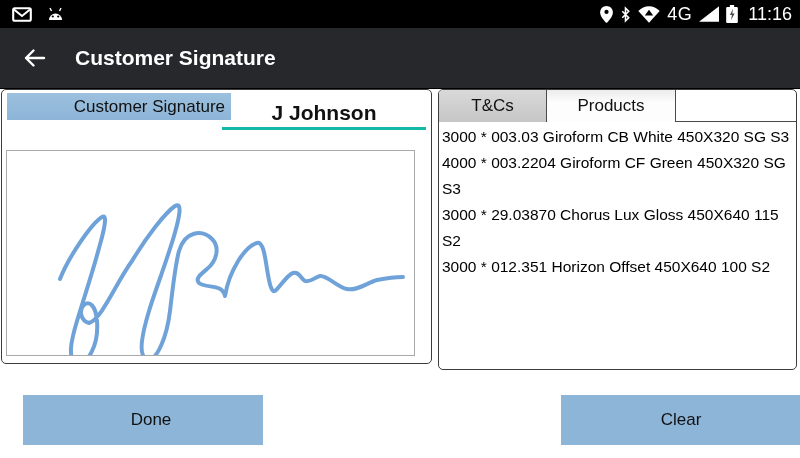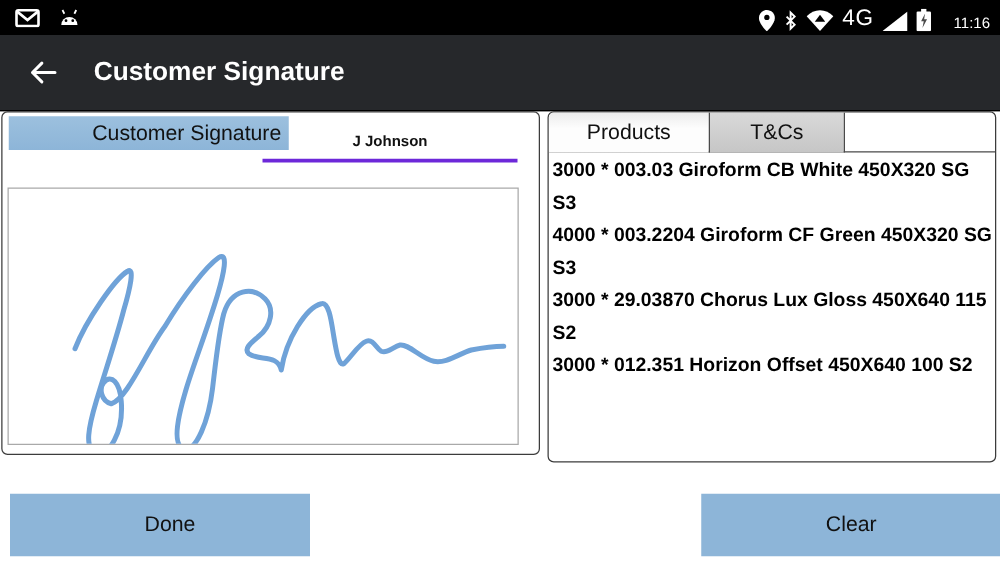--- a/index.html
+++ b/index.html
@@ -11,7 +11,7 @@
                 background:#000; display:flex; align-items:center; color:#fff; }
   .sb-left { display:flex; align-items:center; gap:15px; margin-left:12px; }
   .sb-spacer { flex:1; }
-  .sb-right { display:flex; align-items:flex-end; gap:7px; margin-right:8px; }
+  .sb-right { display:flex; align-items:center; gap:7px; margin-right:8px; }
   .sb-text { font-size:18px; color:#fff; letter-spacing:0.5px; }
   .sb-time { font-size:12px; margin-left:11px; }
 

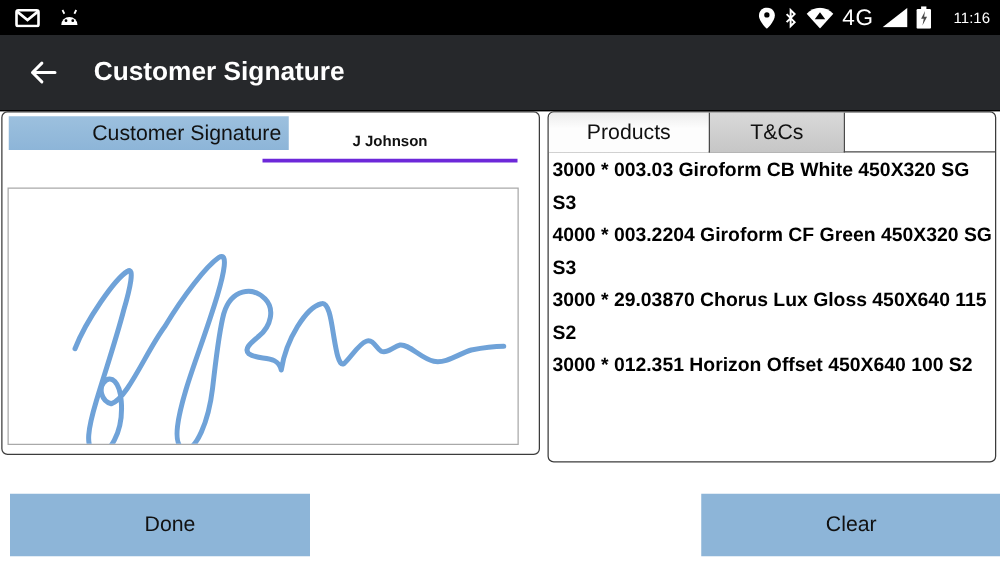--- a/index.html
+++ b/index.html
@@ -13,7 +13,7 @@
   .sb-spacer { flex:1; }
   .sb-right { display:flex; align-items:center; gap:7px; margin-right:8px; }
   .sb-text { font-size:18px; color:#fff; letter-spacing:0.5px; }
-  .sb-time { font-size:12px; margin-left:11px; }
+  .sb-time { font-size:18px; margin-left:3px; }
 
   
   .app-bar { position:absolute; left:0; top:28px; width:800px; height:61px;

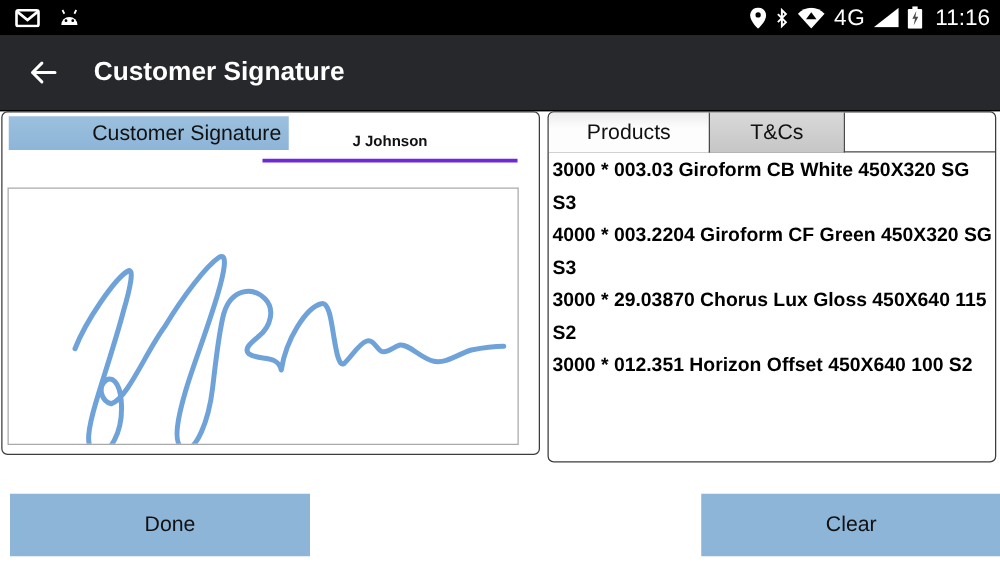--- a/index.html
+++ b/index.html
@@ -30,9 +30,9 @@
                background:linear-gradient(#9cc0de,#8db5d8);
                color:#111; font-size:17px; line-height:27px;
                text-align:right; padding-right:6px; }
-  .name-field { position:absolute; left:208px; top:9px; width:204px; height:31px;
-                text-align:center; font-size:12px; font-weight:bold; color:#111;
-                line-height:28px; border-bottom:3px solid #6d28d9; }
+  .name-field { position:absolute; left:220px; top:9px; width:204px; height:31px;
+                text-align:center; font-size:21px; font-weight:bold; color:#111;
+                line-height:28px; border-bottom:3px solid #14b8a6; }
   .sig-canvas { position:absolute; left:4px; top:60px; width:409px; height:206px;
                 border:1px solid #a9a9a9; background:#fff; overflow:hidden; }
   .sig-canvas svg { display:block; }

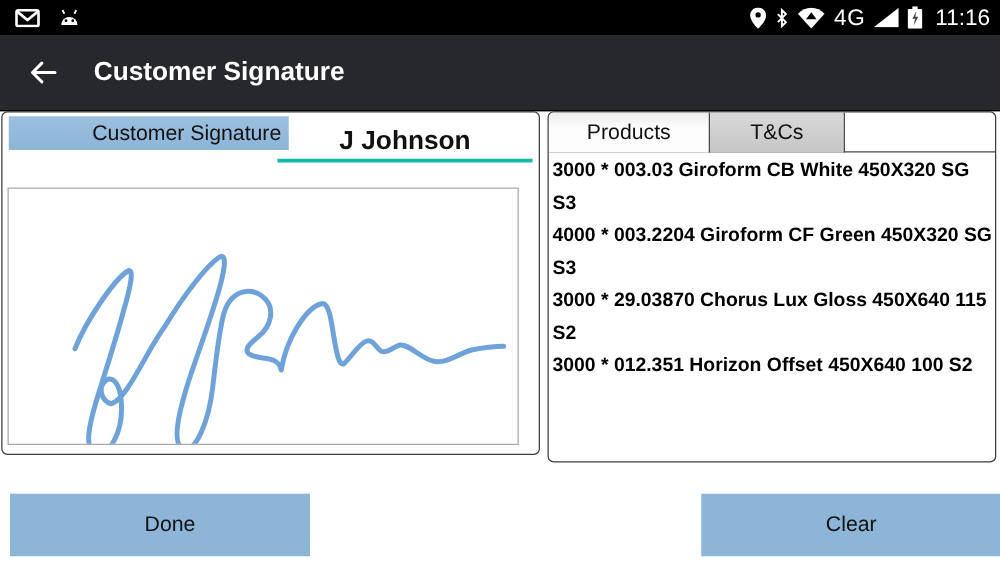--- a/index.html
+++ b/index.html
@@ -121,11 +121,11 @@
 
 <div class="right-panel">
   <div class="tab-bar">
+    <div class="tab selected">
+      <span>T&amp;Cs</span>
+    </div>
     <div class="tab unselected">
       <span>Products</span>
-    </div>
-    <div class="tab selected">
-      <span>T&amp;Cs</span>
     </div>
   </div>
   <div class="product-list">

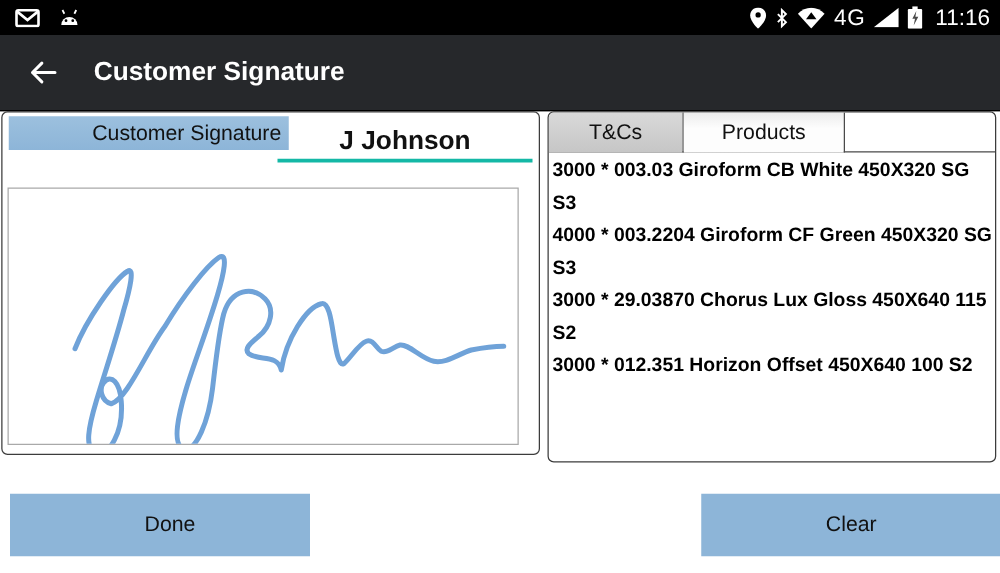--- a/index.html
+++ b/index.html
@@ -47,7 +47,7 @@
   .tab.unselected { width:129px; background:linear-gradient(#ececec,#fdfdfd 40%); }
   .product-list { padding:2px 2px 0 3px; font-size:15.5px; line-height:26px;
                   color:#000; }
-  .product-item { word-wrap:break-word;font-weight:bold; }
+  .product-item { word-wrap:break-word; }
 
   
   .btn { position:absolute; top:395px; width:240px; height:50px;

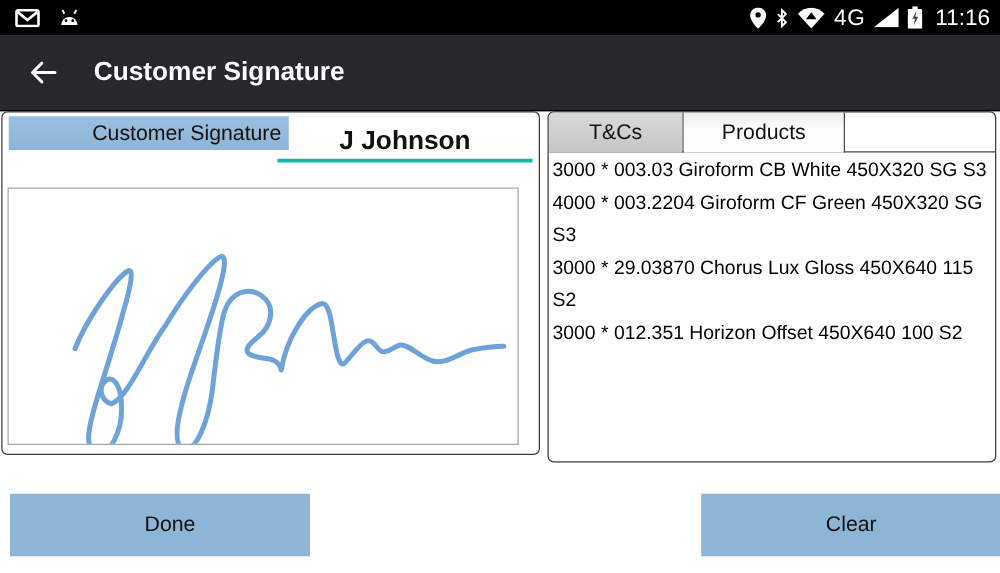--- a/index.html
+++ b/index.html
@@ -54,7 +54,7 @@
          background:#8db5d8; border:none; color:#111; font-size:17px;
          font-family:"Liberation Sans", sans-serif; text-align:center;
          line-height:50px; cursor:pointer; }
-  .btn-done { left:8px;padding-left:16px; }
+  .btn-done { left:23px;padding-left:16px; }
   .btn-clear { left:561px; }
 </style>
 </head>

